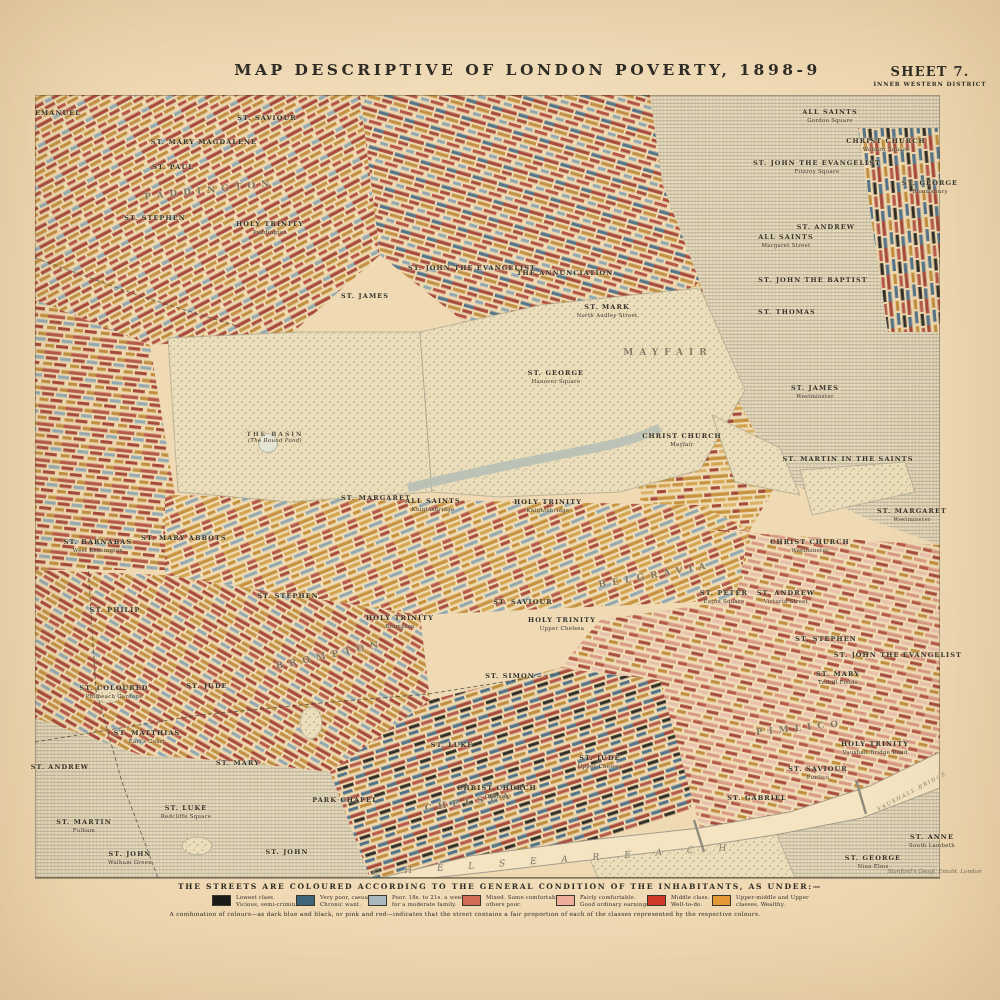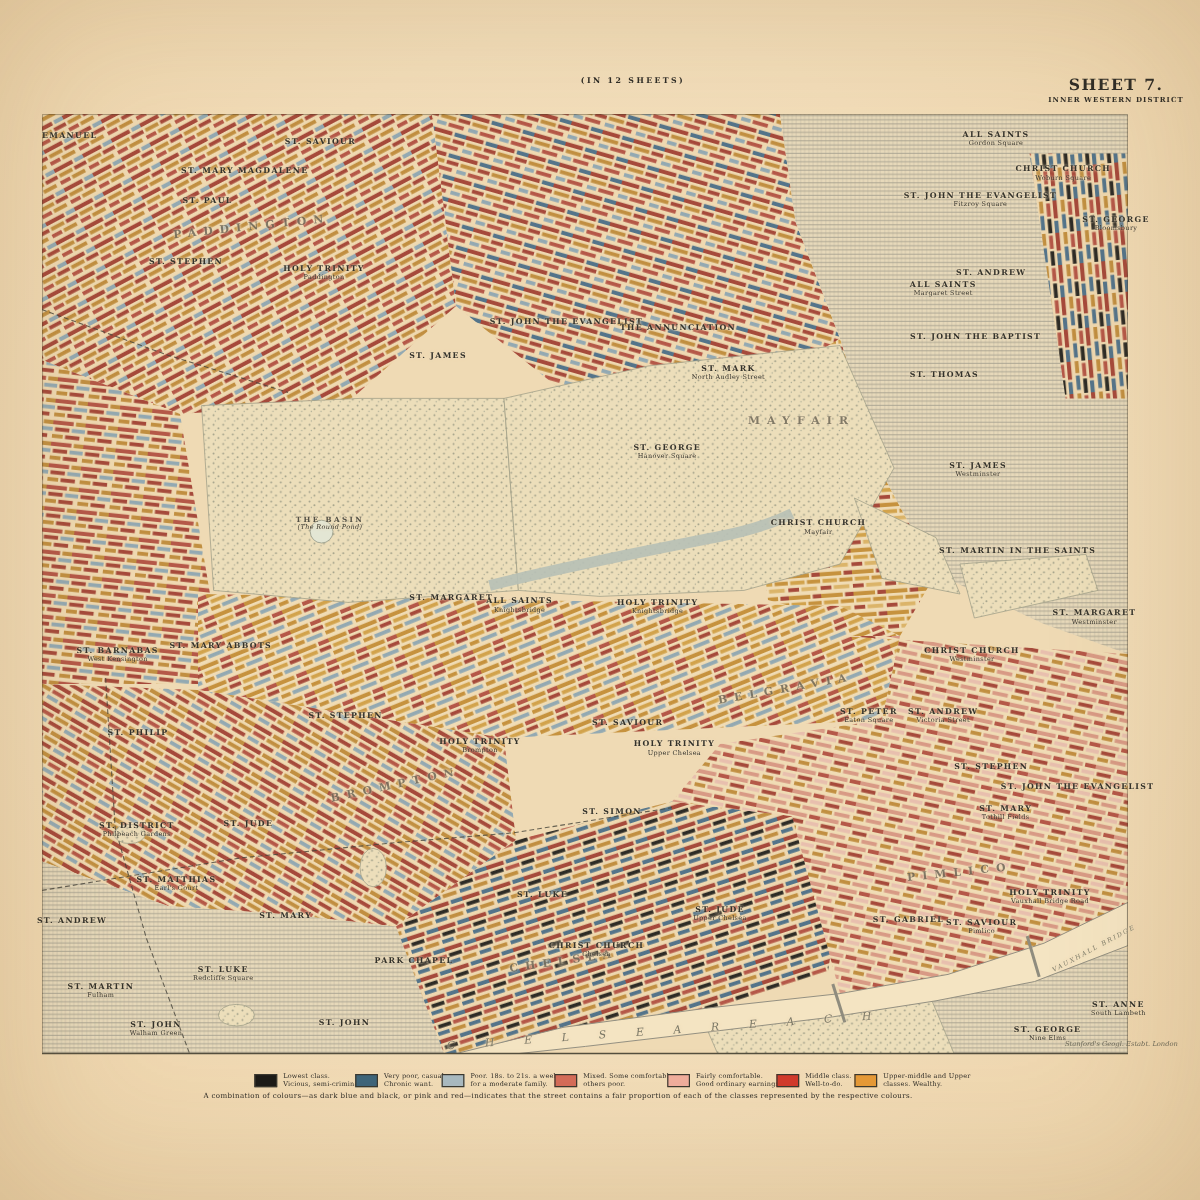--- a/index.html
+++ b/index.html
@@ -435,6 +435,7 @@
     </div>
 
   <div class="title-wrap">
+    <div class="main-title">MAP  DESCRIPTIVE  OF  LONDON  POVERTY,  1898-9</div>
     <div class="sub-title">(IN 12 SHEETS)</div>
   </div>
   <div class="sheet-wrap">

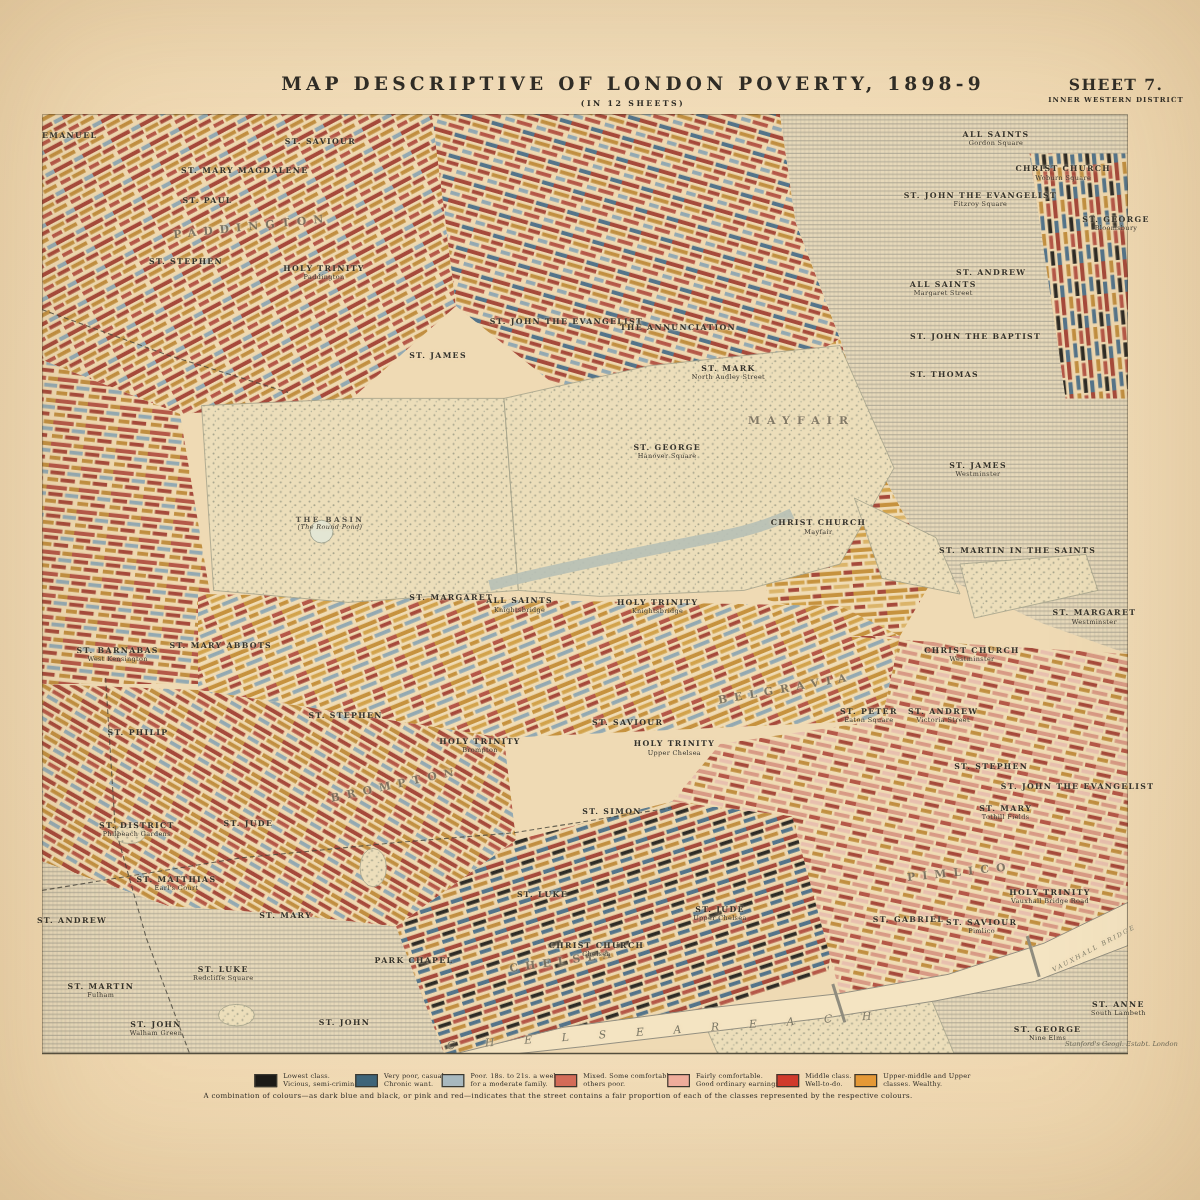--- a/index.html
+++ b/index.html
@@ -436,7 +436,6 @@
 
   <div class="title-wrap">
     <div class="main-title">MAP  DESCRIPTIVE  OF  LONDON  POVERTY,  1898-9</div>
-    <div class="sub-title">(IN 12 SHEETS)</div>
   </div>
   <div class="sheet-wrap">
     <div class="sheet-no">SHEET 7.</div>

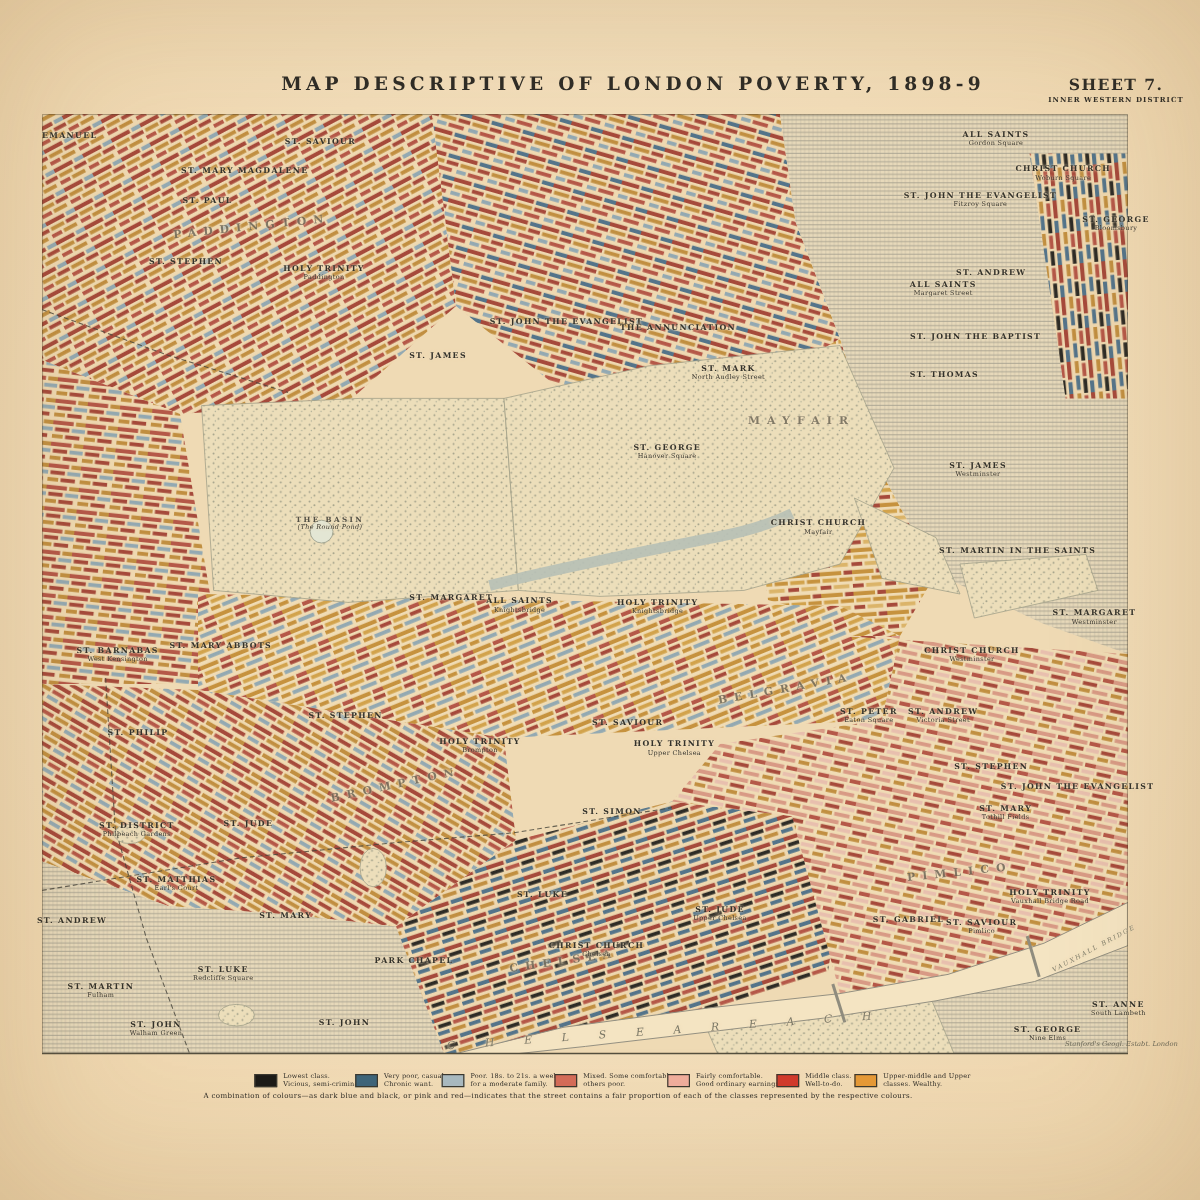--- a/index.html
+++ b/index.html
@@ -356,7 +356,7 @@
         <span class="t">ST. SIMON</span>
       </div>
       <div class="mlabel" style="left: 114px; top: 692px; transform: translate(-50%, -50%) rotate(0deg);">
-        <span class="t">ST. DISTRICT</span>
+        <span class="t">ST. COLOURED</span>
         <span class="s">Philbeach Gardens</span>
       </div>
       <div class="mlabel" style="left: 207px; top: 687px; transform: translate(-50%, -50%) rotate(0deg);">

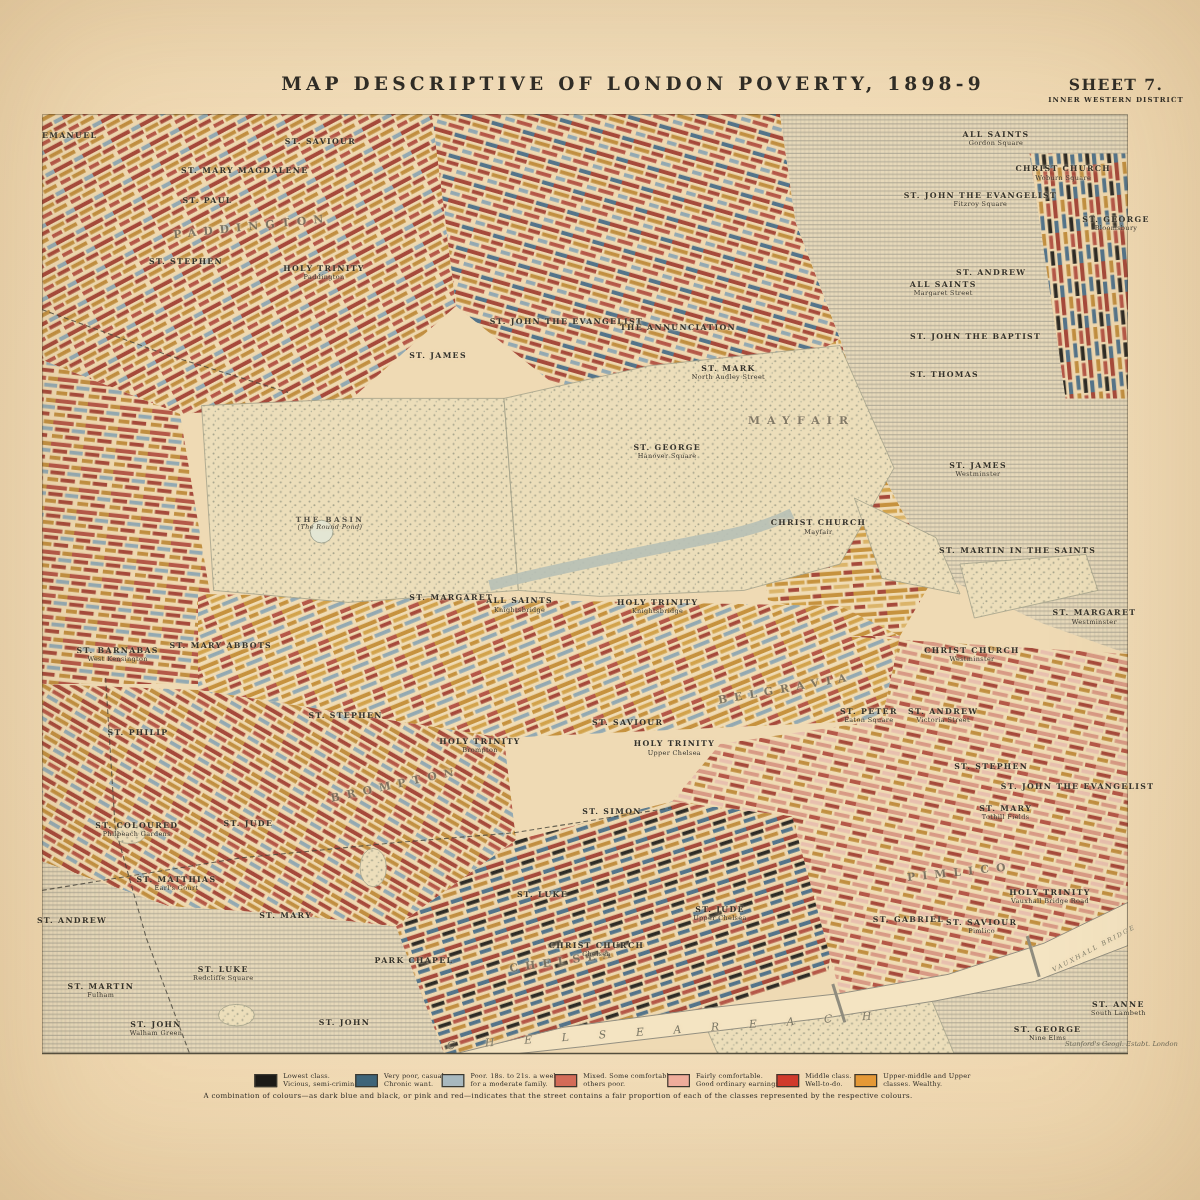--- a/index.html
+++ b/index.html
@@ -404,7 +404,7 @@
         <span class="t">ST. JUDE</span>
         <span class="s">Upper Chelsea</span>
       </div>
-      <div class="mlabel" style="left: 757px; top: 767px; transform: translate(-50%, -50%) rotate(0deg);">
+      <div class="mlabel" style="left: 757px; top: 799px; transform: translate(-50%, -50%) rotate(0deg);">
         <span class="t">ST. GABRIEL</span>
       </div>
       <div class="mlabel district" style="left: 800px; top: 728px; transform: translate(-50%, -50%) rotate(-6deg);">

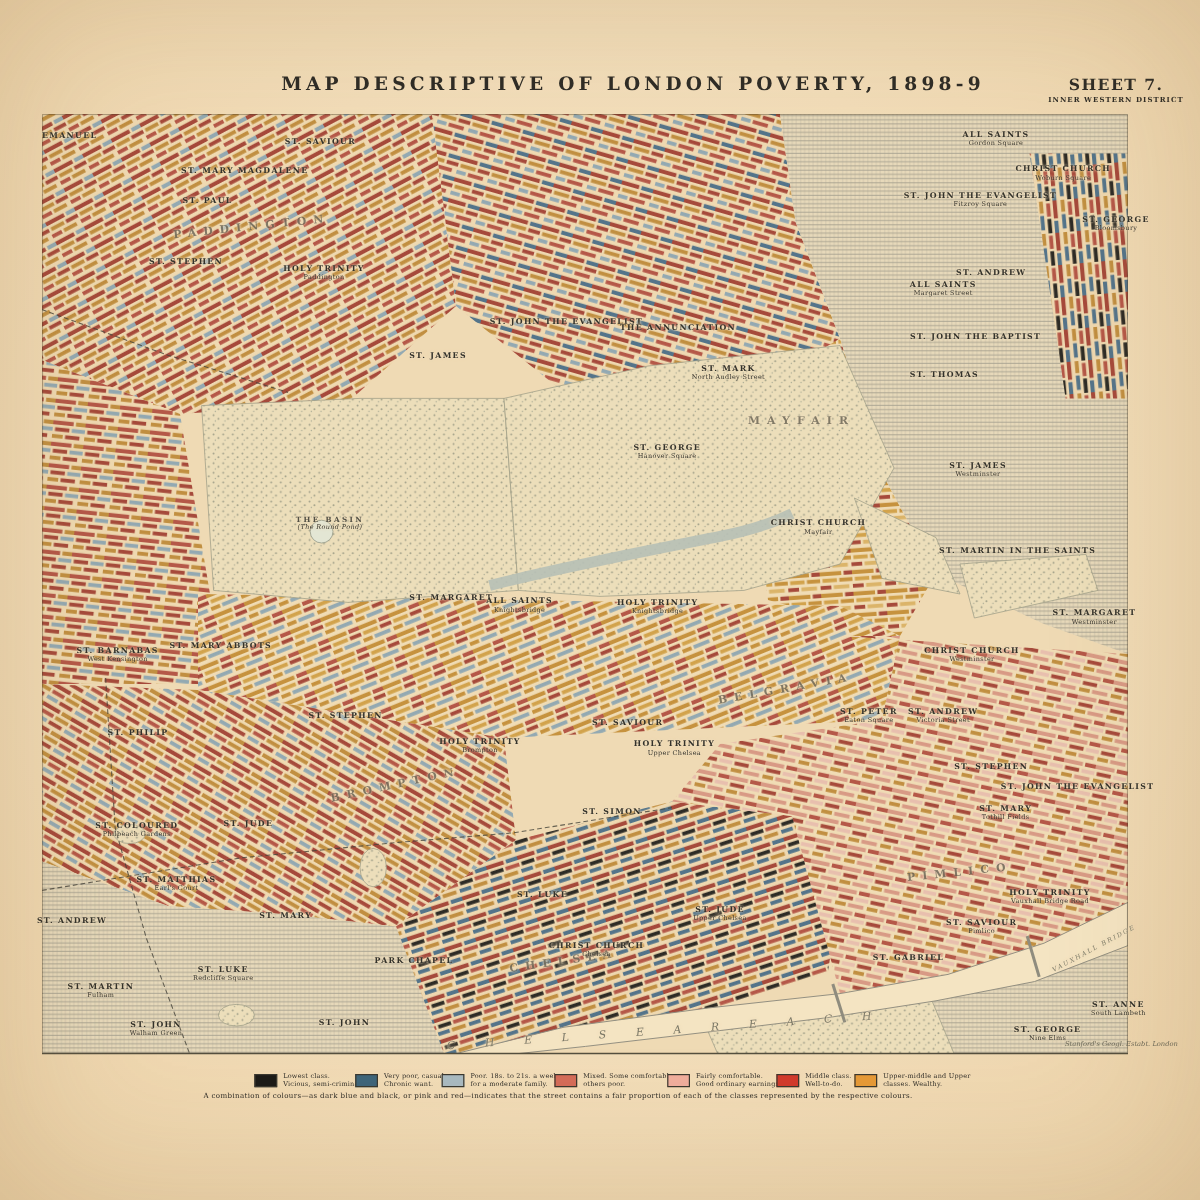--- a/index.html
+++ b/index.html
@@ -443,6 +443,7 @@
   </div>
 
   <div class="legend">
+    <div class="legend-heading">THE STREETS ARE COLOURED ACCORDING TO THE GENERAL CONDITION OF THE INHABITANTS, AS UNDER:—</div>
     <div id="legend-items">
         <div class="leg-item" style="left: 212px;">
           <span class="leg-swatch" style="background: rgb(28, 27, 24);"></span>

